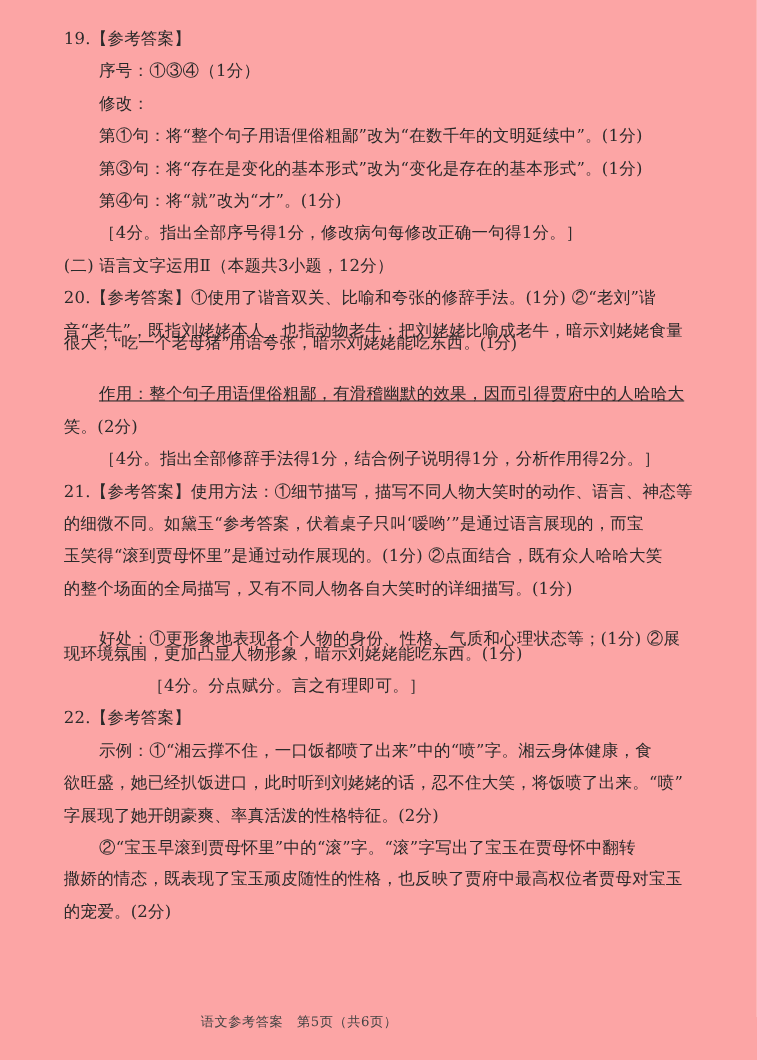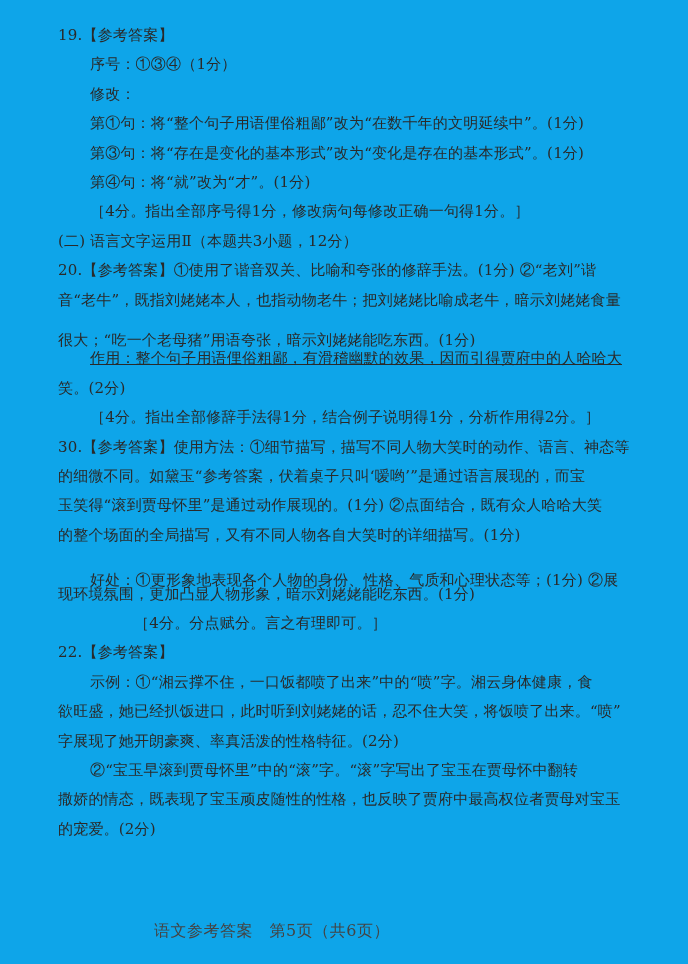--- a/index.html
+++ b/index.html
@@ -5,7 +5,7 @@
   html, body { margin: 0; padding: 0; background: #ffffff; }
   body { width: 688px; height: 964px; position: relative; overflow: hidden;
          font-family: "DejaVu Serif", "Liberation Serif", serif; color: #2a2a2a; }
-  .page { position: absolute; left: 0; top: 0; width: 688px; height: 964px; background: #0ea5e9; }
+  .page { position: absolute; left: 0; top: 0; width: 688px; height: 964px; background: #fca5a5; }
   .line { position: absolute; font-size: 15px; line-height: 20px; white-space: nowrap; letter-spacing: 0.2px; }
   .l0 { left: 58px; }
   .l1 { left: 90px; }

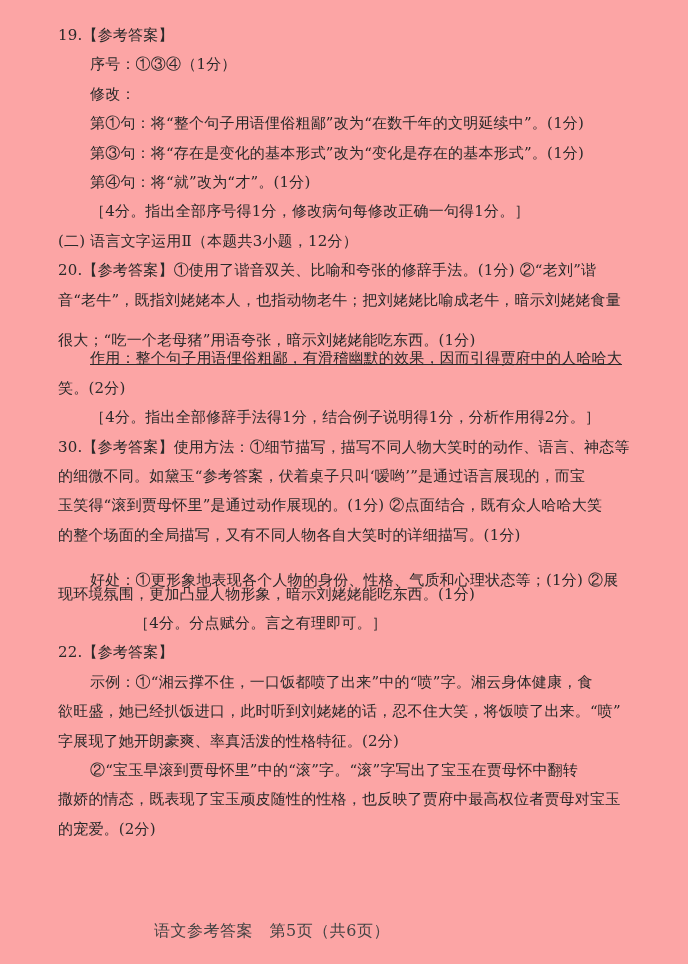--- a/index.html
+++ b/index.html
@@ -26,7 +26,7 @@
       <div class="line l0" style="top: 230.8px;">(二) 语言文字运用Ⅱ（本题共3小题，12分）</div>
       <div class="line l0" style="top: 260.2px; text-align: right;">20.【参考答案】①使用了谐音双关、比喻和夸张的修辞手法。(1分) ②“老刘”谐</div>
       <div class="line l0" style="top: 289.6px;">音“老牛”，既指刘姥姥本人，也指动物老牛；把刘姥姥比喻成老牛，暗示刘姥姥食量</div>
-      <div class="line l0" style="top: 330px;">很大；“吃一个老母猪”用语夸张，暗示刘姥姥能吃东西。(1分)</div>
+      <div class="line l0" style="top: 302px; font-family: Liberation Serif, serif;">很大；“吃一个老母猪”用语夸张，暗示刘姥姥能吃东西。(1分)</div>
       <div class="line l1" style="top: 348.4px; text-decoration: underline;">作用：整个句子用语俚俗粗鄙，有滑稽幽默的效果，因而引得贾府中的人哈哈大</div>
       <div class="line l0" style="top: 377.8px;">笑。(2分)</div>
       <div class="line l1" style="top: 407.2px;">［4分。指出全部修辞手法得1分，结合例子说明得1分，分析作用得2分。］</div>

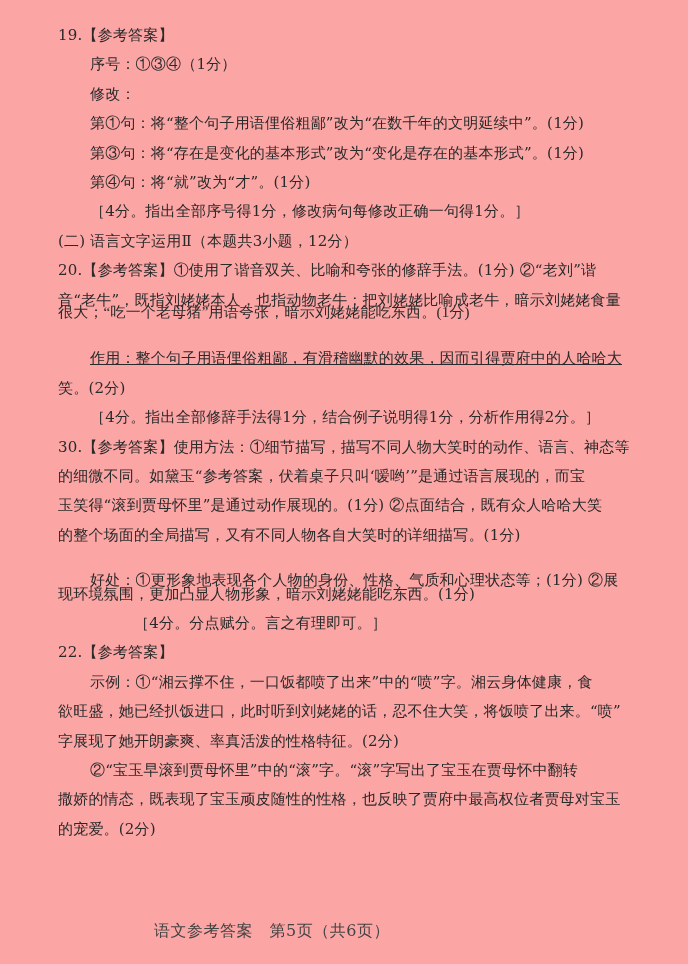--- a/index.html
+++ b/index.html
@@ -30,7 +30,7 @@
       <div class="line l1" style="top: 348.4px; text-decoration: underline;">作用：整个句子用语俚俗粗鄙，有滑稽幽默的效果，因而引得贾府中的人哈哈大</div>
       <div class="line l0" style="top: 377.8px;">笑。(2分)</div>
       <div class="line l1" style="top: 407.2px;">［4分。指出全部修辞手法得1分，结合例子说明得1分，分析作用得2分。］</div>
-      <div class="line l0" style="top: 436.6px;">30.【参考答案】使用方法：①细节描写，描写不同人物大笑时的动作、语言、神态等</div>
+      <div class="line l0" style="top: 436.6px;">21.【参考答案】使用方法：①细节描写，描写不同人物大笑时的动作、语言、神态等</div>
       <div class="line l0" style="top: 466px;">的细微不同。如黛玉“参考答案，伏着桌子只叫‘嗳哟’”是通过语言展现的，而宝</div>
       <div class="line l0" style="top: 495.4px;">玉笑得“滚到贾母怀里”是通过动作展现的。(1分) ②点面结合，既有众人哈哈大笑</div>
       <div class="line l0" style="top: 524.8px;">的整个场面的全局描写，又有不同人物各自大笑时的详细描写。(1分)</div>

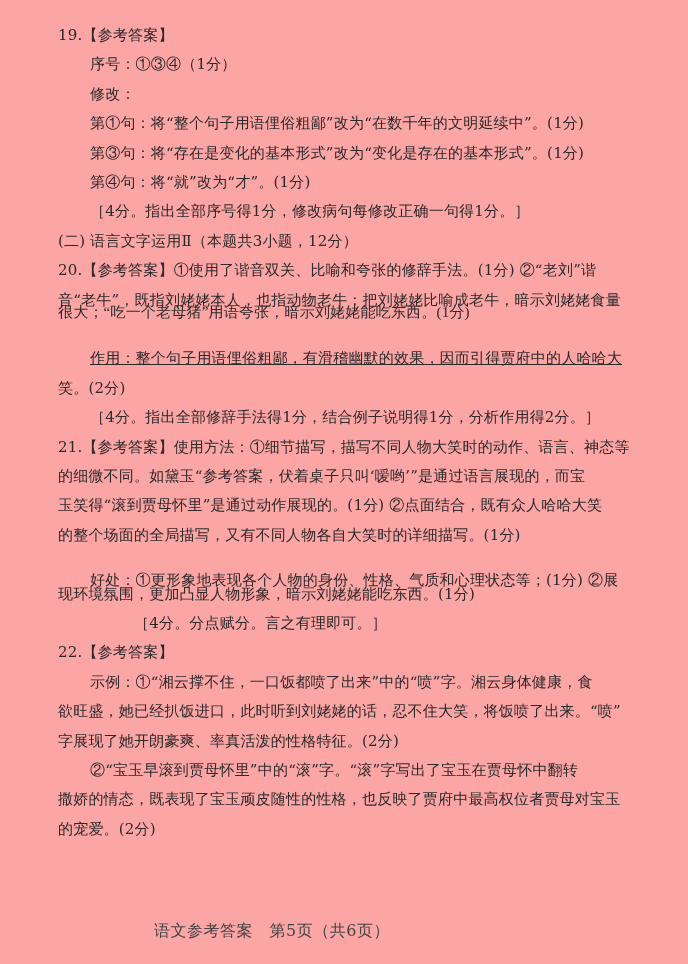--- a/index.html
+++ b/index.html
@@ -9,7 +9,7 @@
   .line { position: absolute; font-size: 15px; line-height: 20px; white-space: nowrap; letter-spacing: 0.2px; }
   .l0 { left: 58px; }
   .l1 { left: 90px; }
-  .footer { position: absolute; top: 921px; left: 0; width: 544px; text-align: center; font-size: 16px; color: #444; letter-spacing: 0.5px; }
+  .footer { position: absolute; top: 921px; left: 0; width: 544px; text-align: center; font-size: 12px; color: #444; letter-spacing: 0.5px; }
 </style>
 </head>
 <body>

